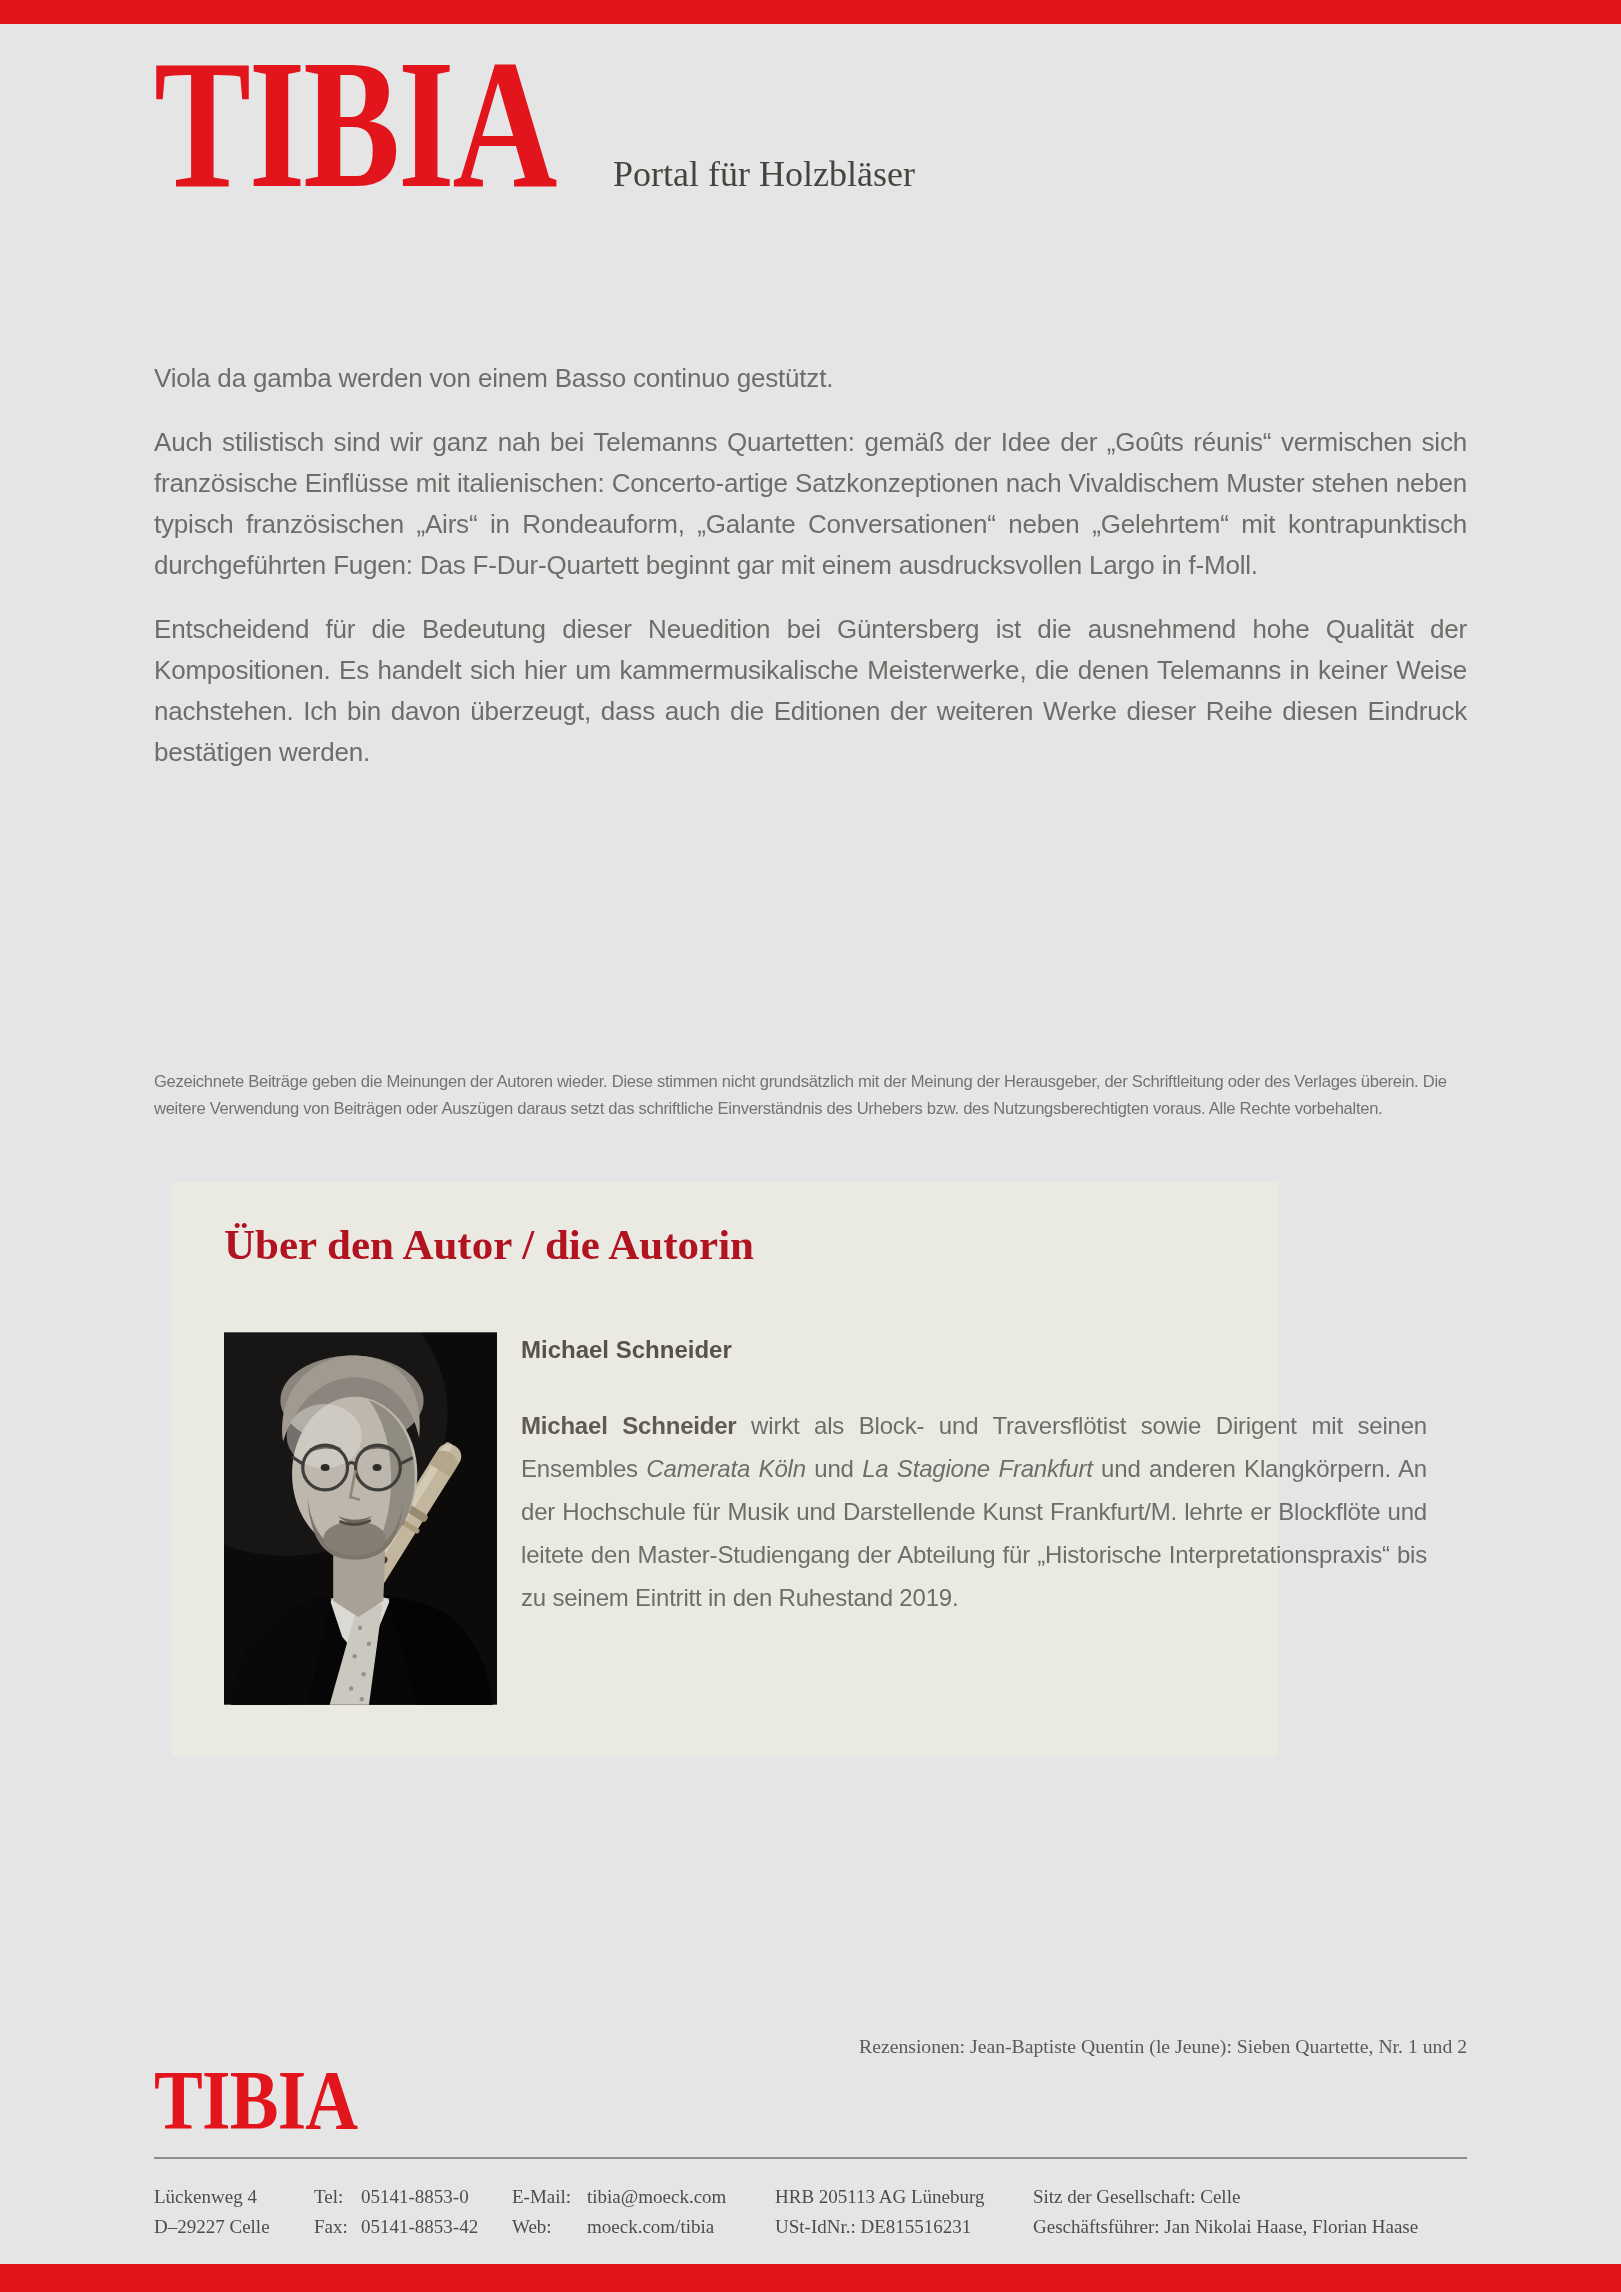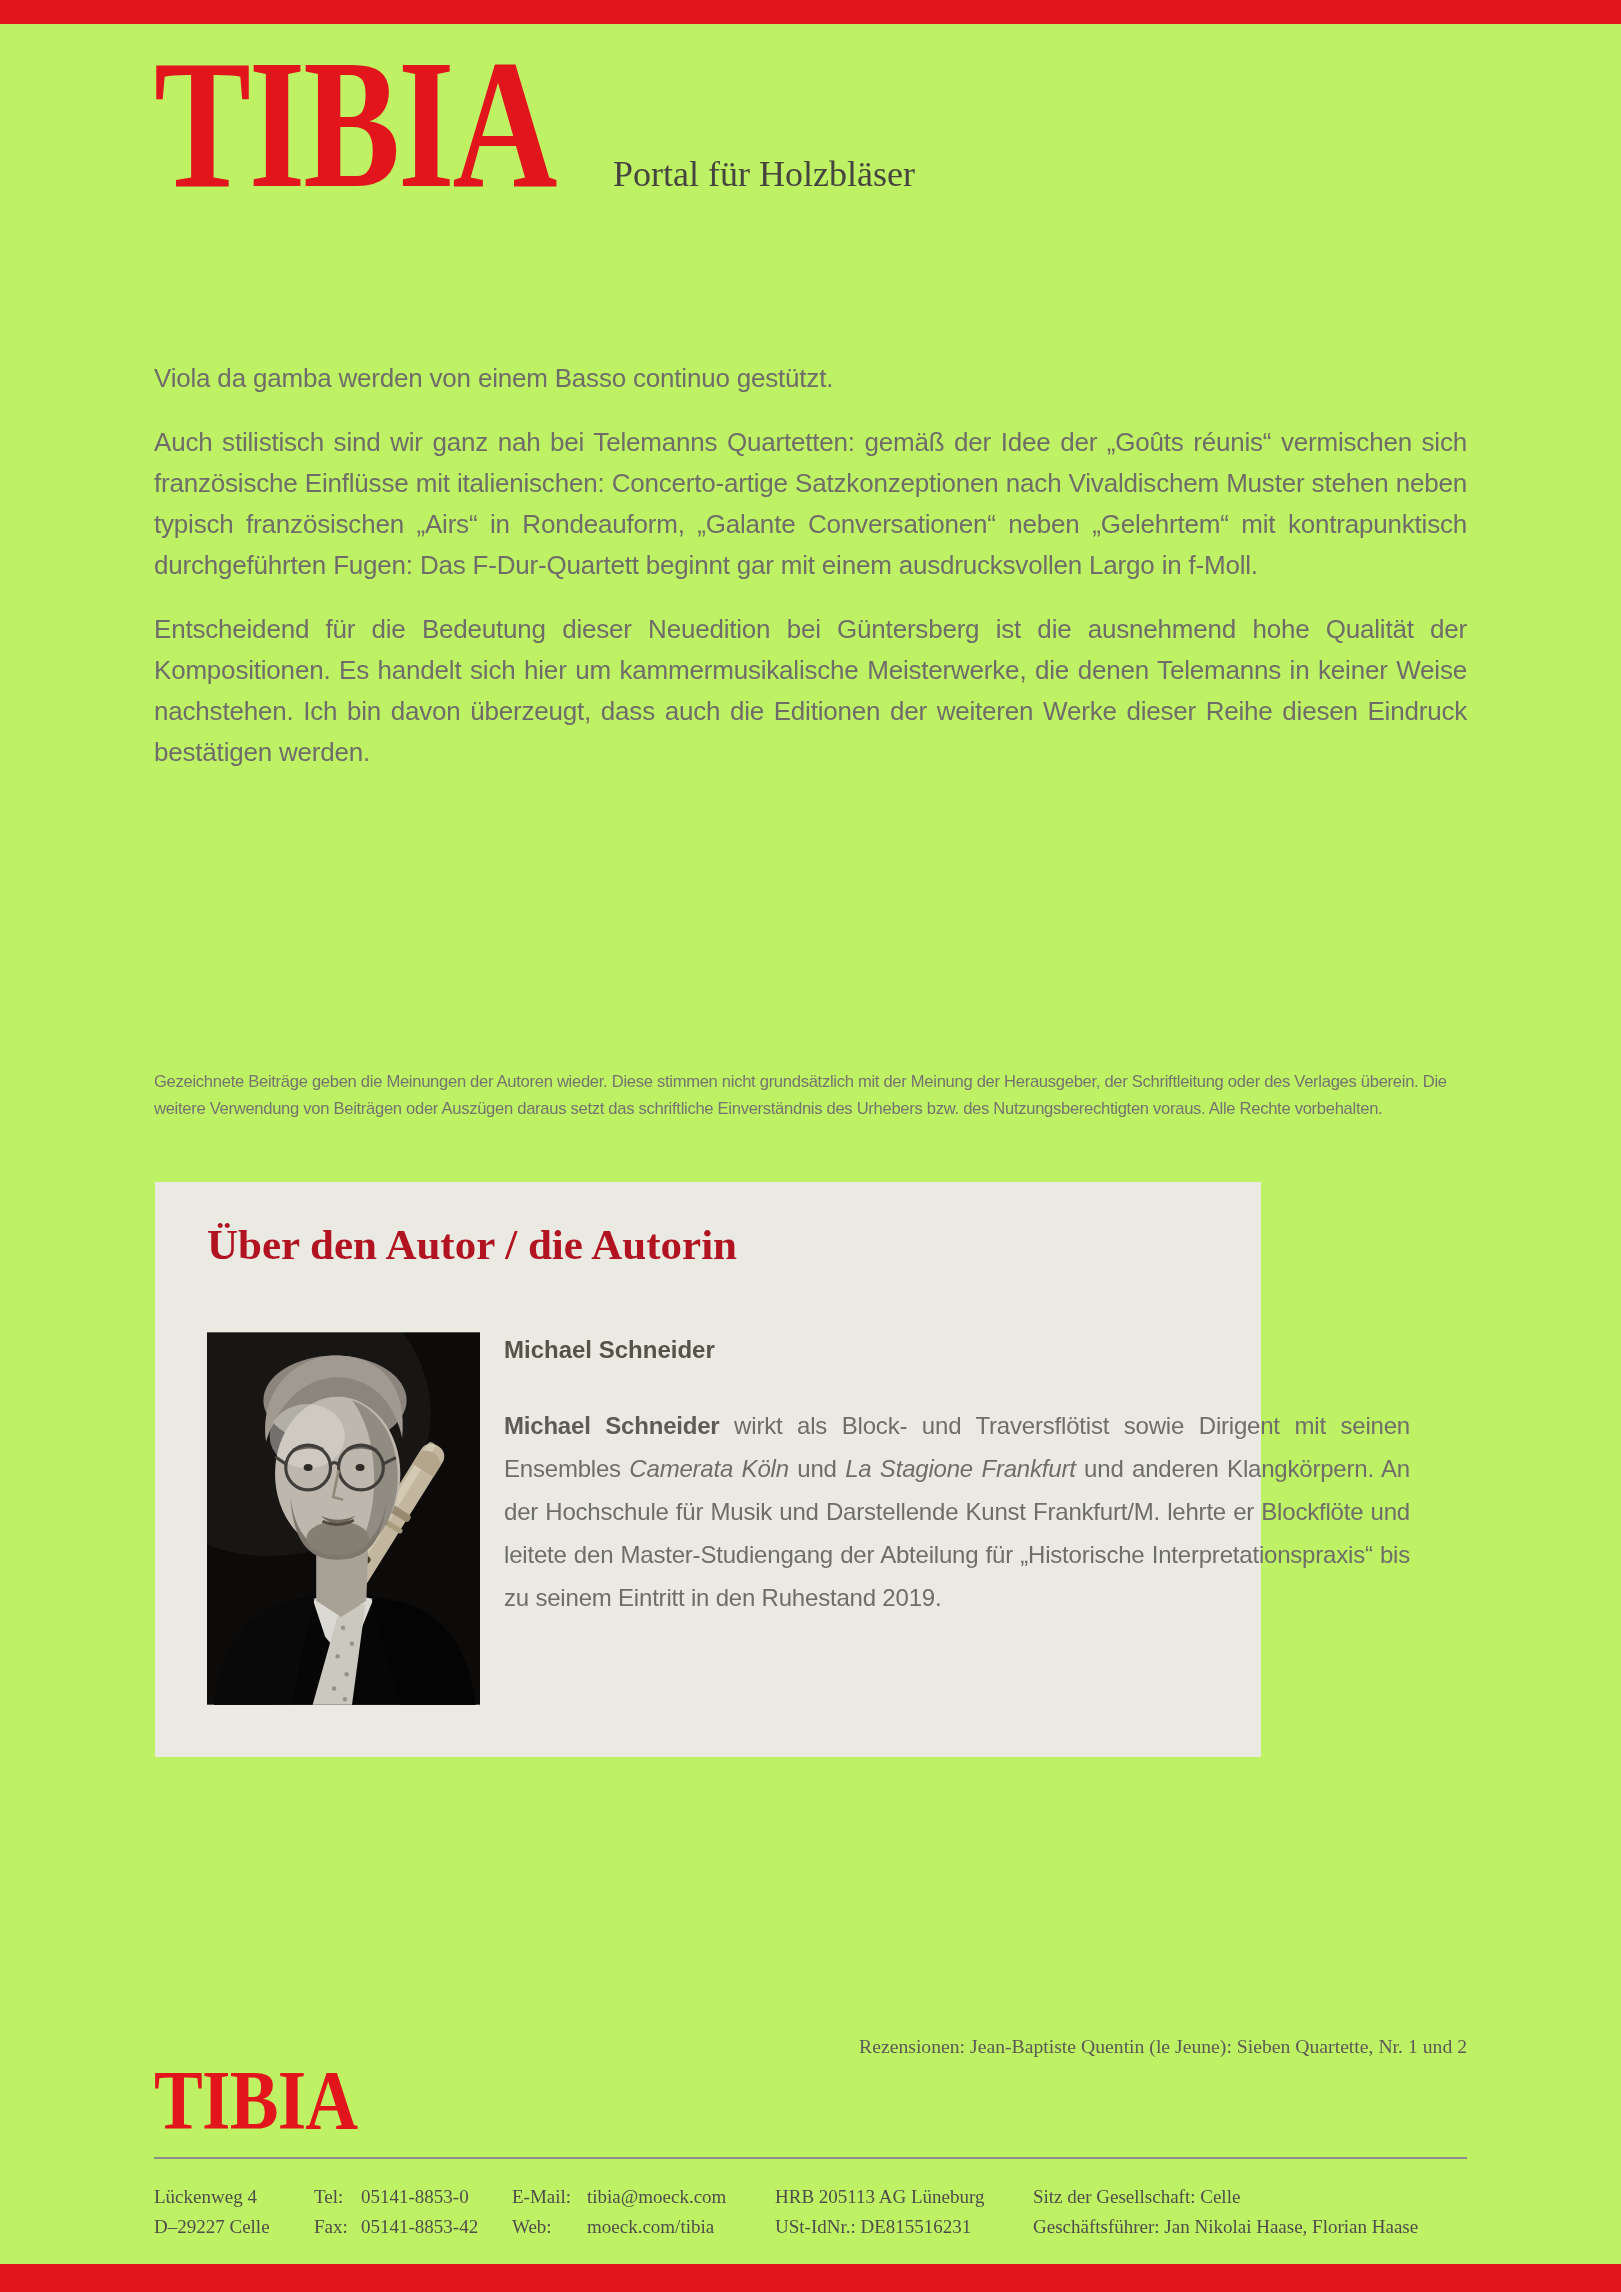--- a/index.html
+++ b/index.html
@@ -3,7 +3,7 @@
 <meta charset="utf-8">
 <style>
   html,body{margin:0;padding:0;background:#ffffff;}
-  .page{position:relative;width:1622px;height:2293px;background:#bef264;overflow:hidden;
+  .page{position:relative;width:1622px;height:2293px;background:#e5e5e5;overflow:hidden;
         font-family:"Liberation Sans",sans-serif;}
   .bar{position:absolute;left:0;width:100%;background:var(--brand-red,#e2151c);}
   .bar-top{top:0;height:24px;}

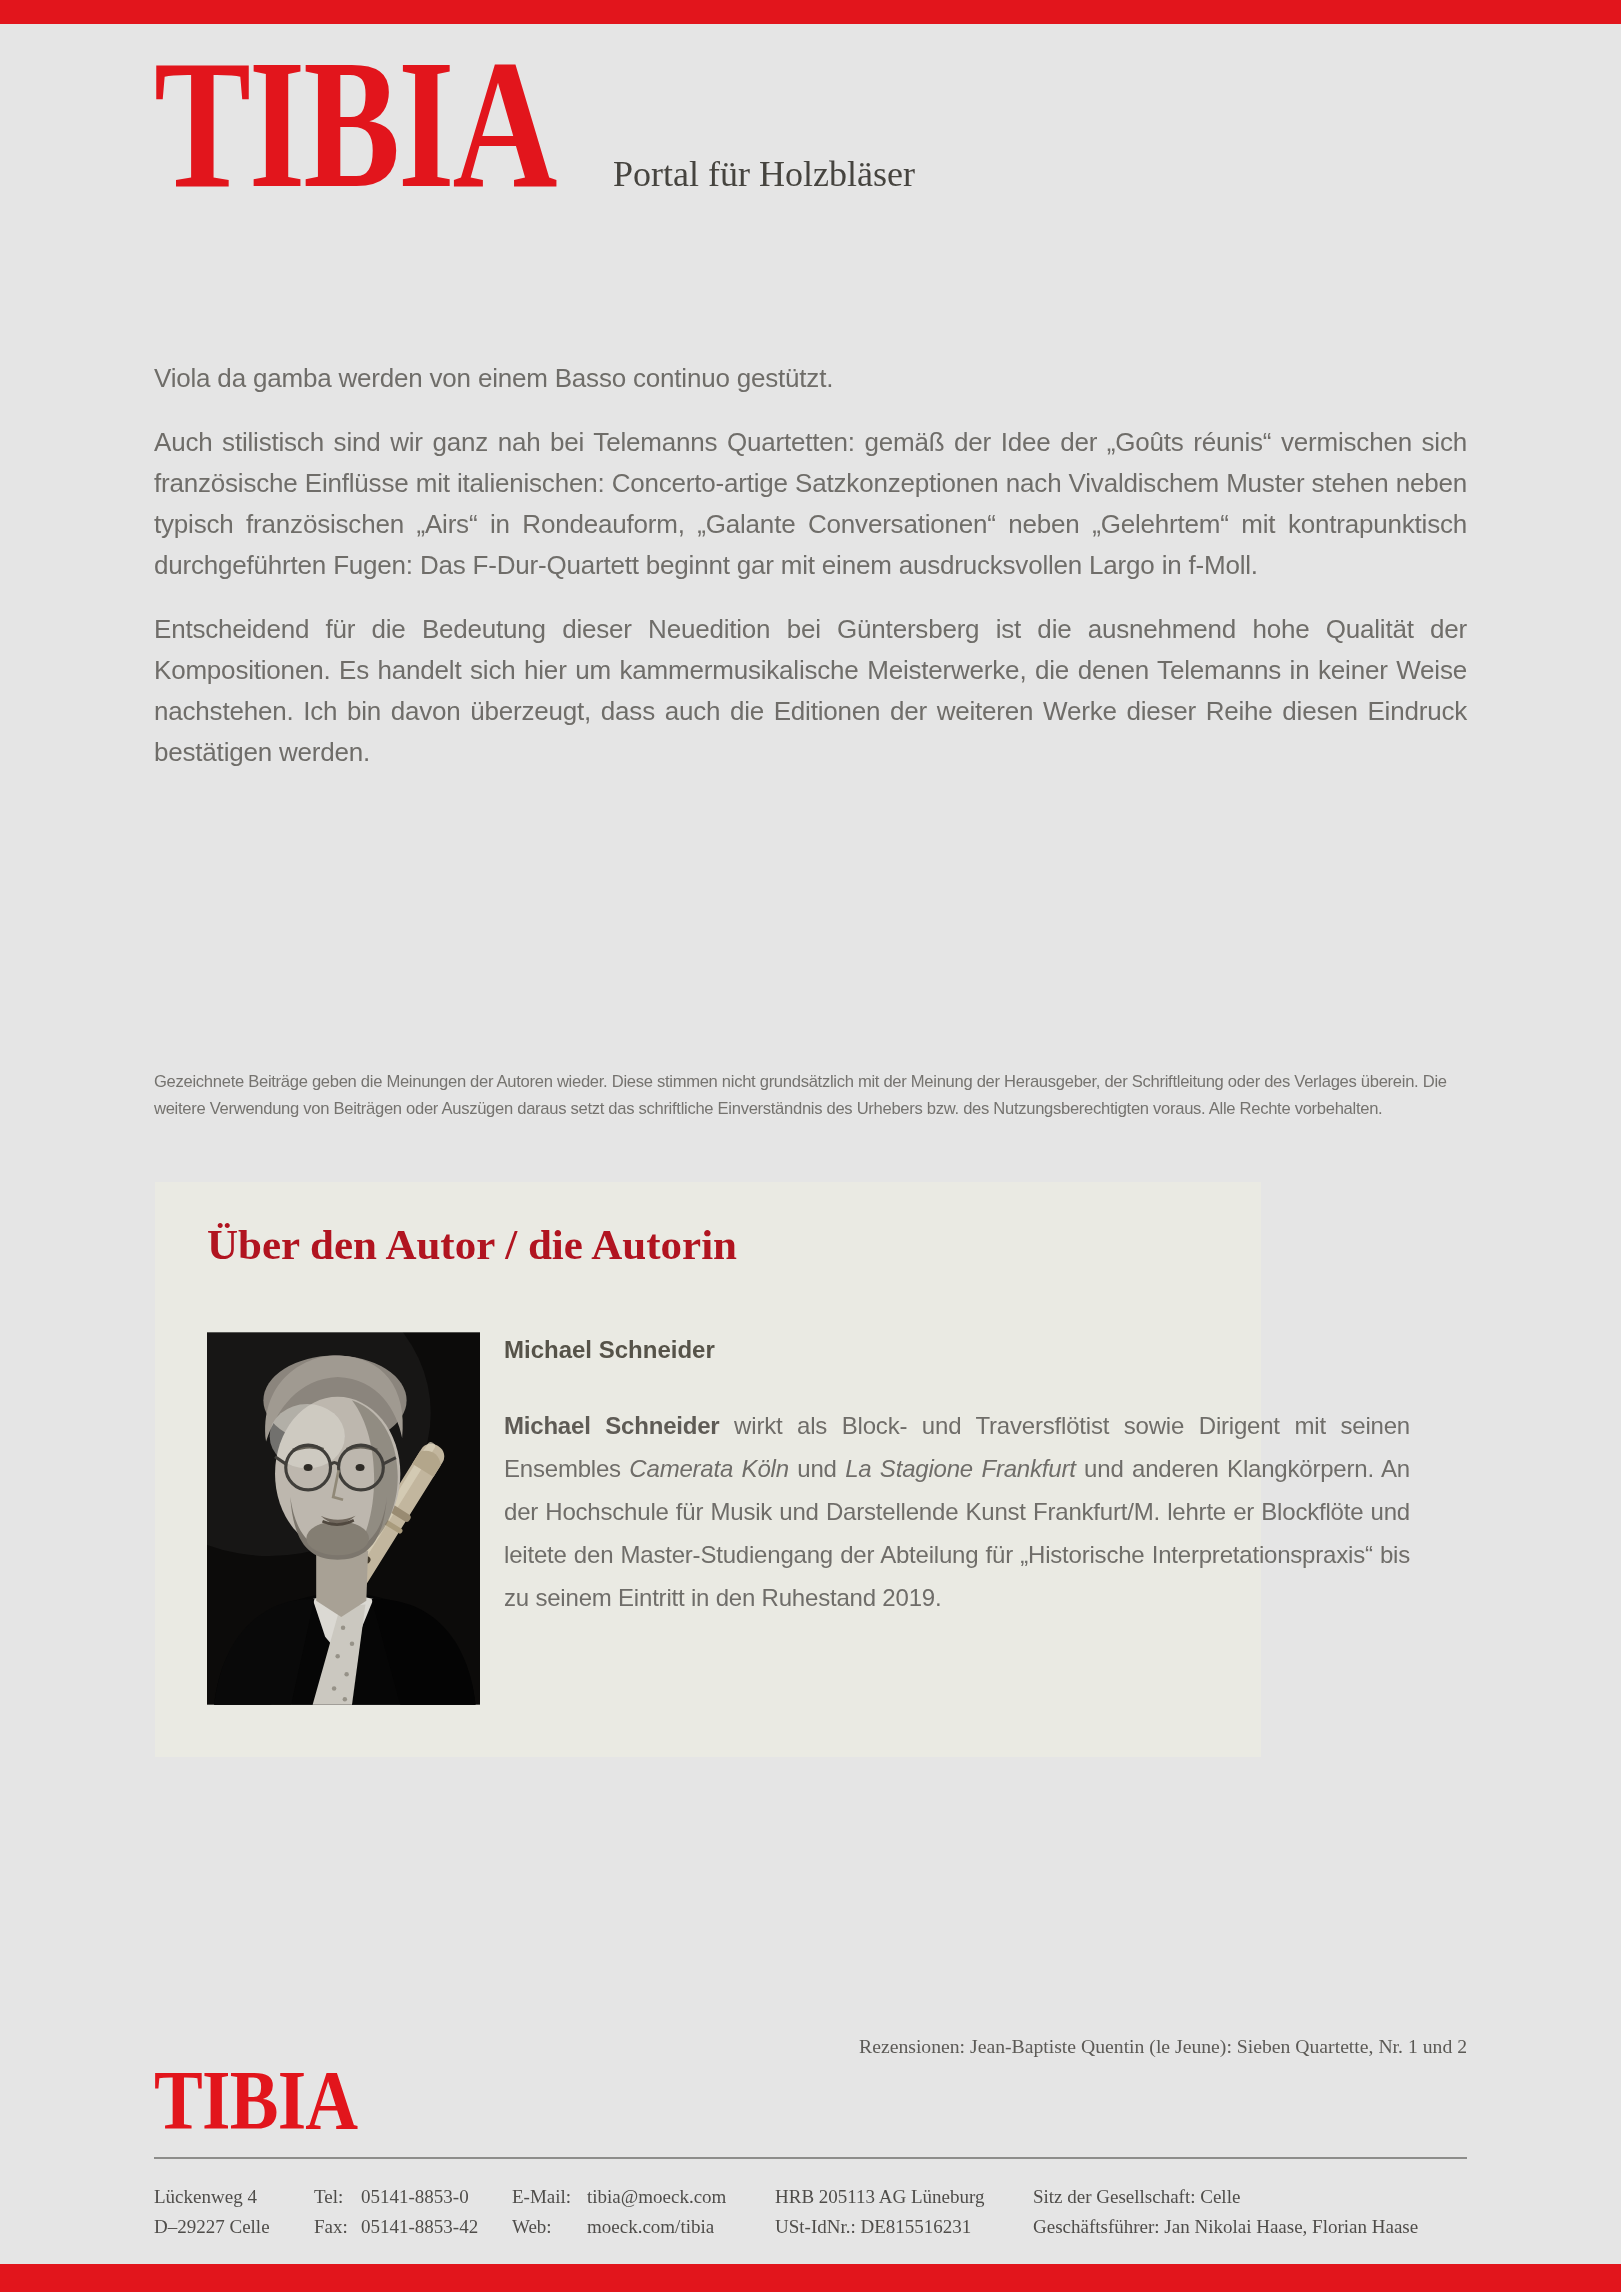--- a/index.html
+++ b/index.html
@@ -26,7 +26,7 @@
               font-size:16.6px;line-height:27px;color:#75736f;letter-spacing:-0.3px;}
 
   
-  .author-box{position:absolute;top:1182px;left:155px;width:1106px;height:575px;
+  .author-box{position:absolute;top:1182px;left:172px;width:1106px;height:575px;
               background:var(--box-bg,#eaeae3);}
   .author-heading{position:absolute;top:39px;left:52px;margin:0;
                   font-family:"Liberation Serif",serif;font-weight:700;font-size:43px;

